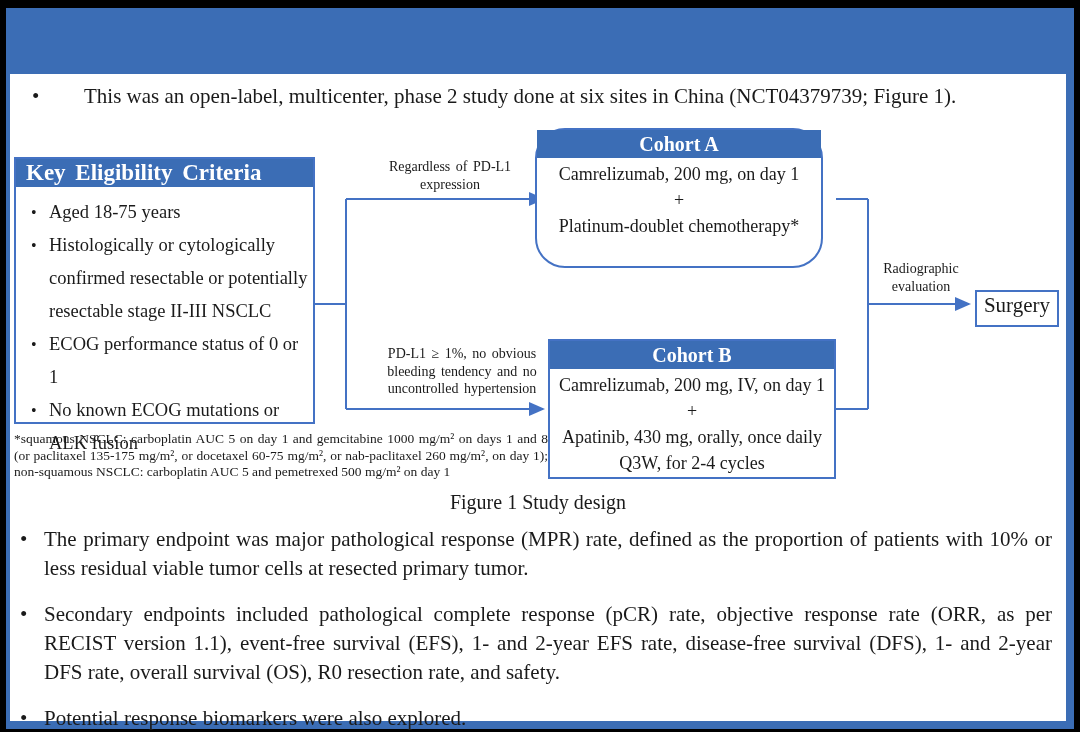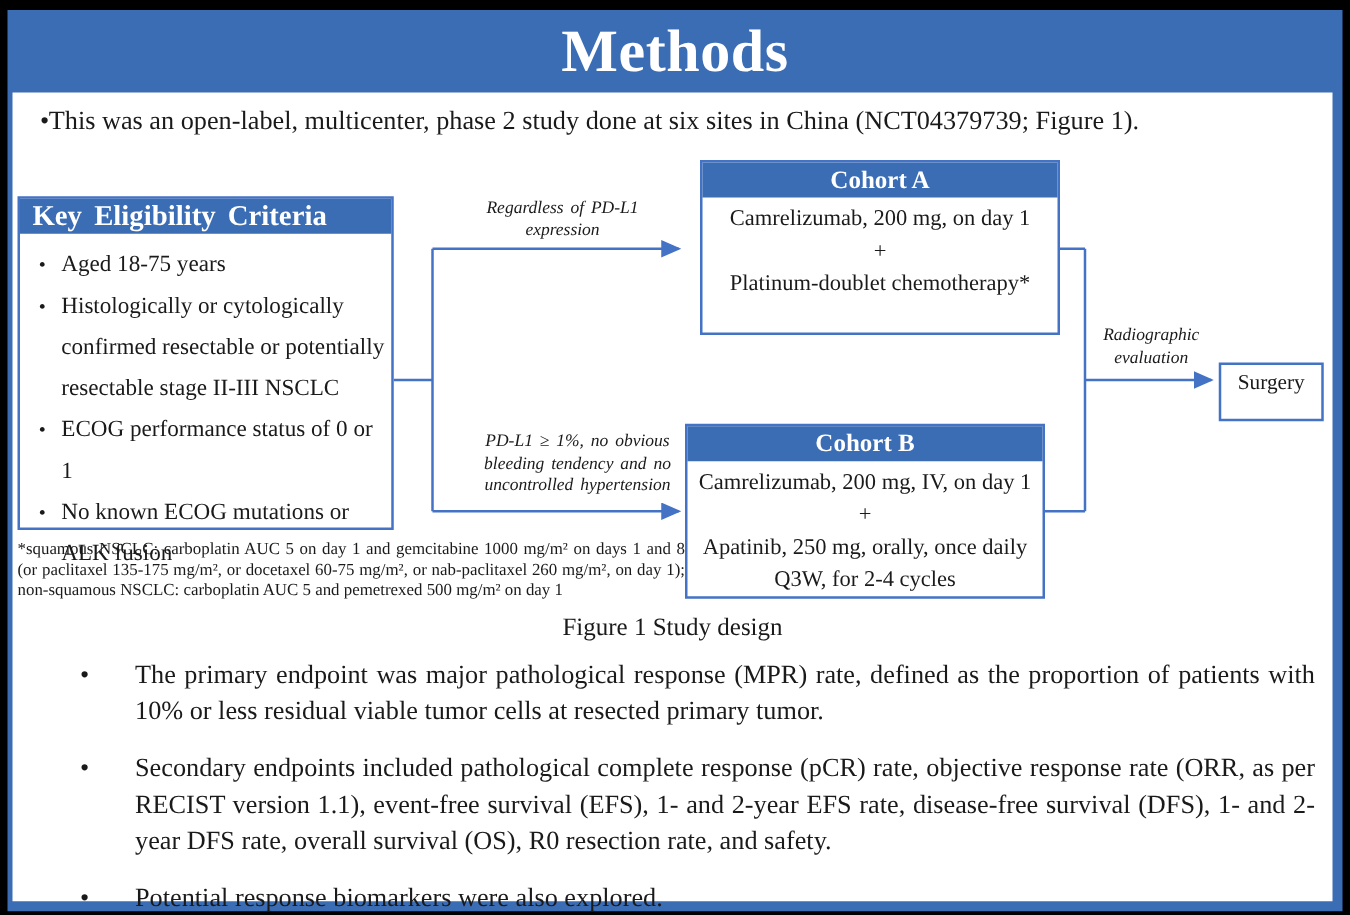--- a/index.html
+++ b/index.html
@@ -192,9 +192,6 @@
 <div class="slide">
   <div class="frame">
 
-    <div class="titlebar">
-      <h1>Methods</h1>
-    </div>
 
     <div class="content">
 

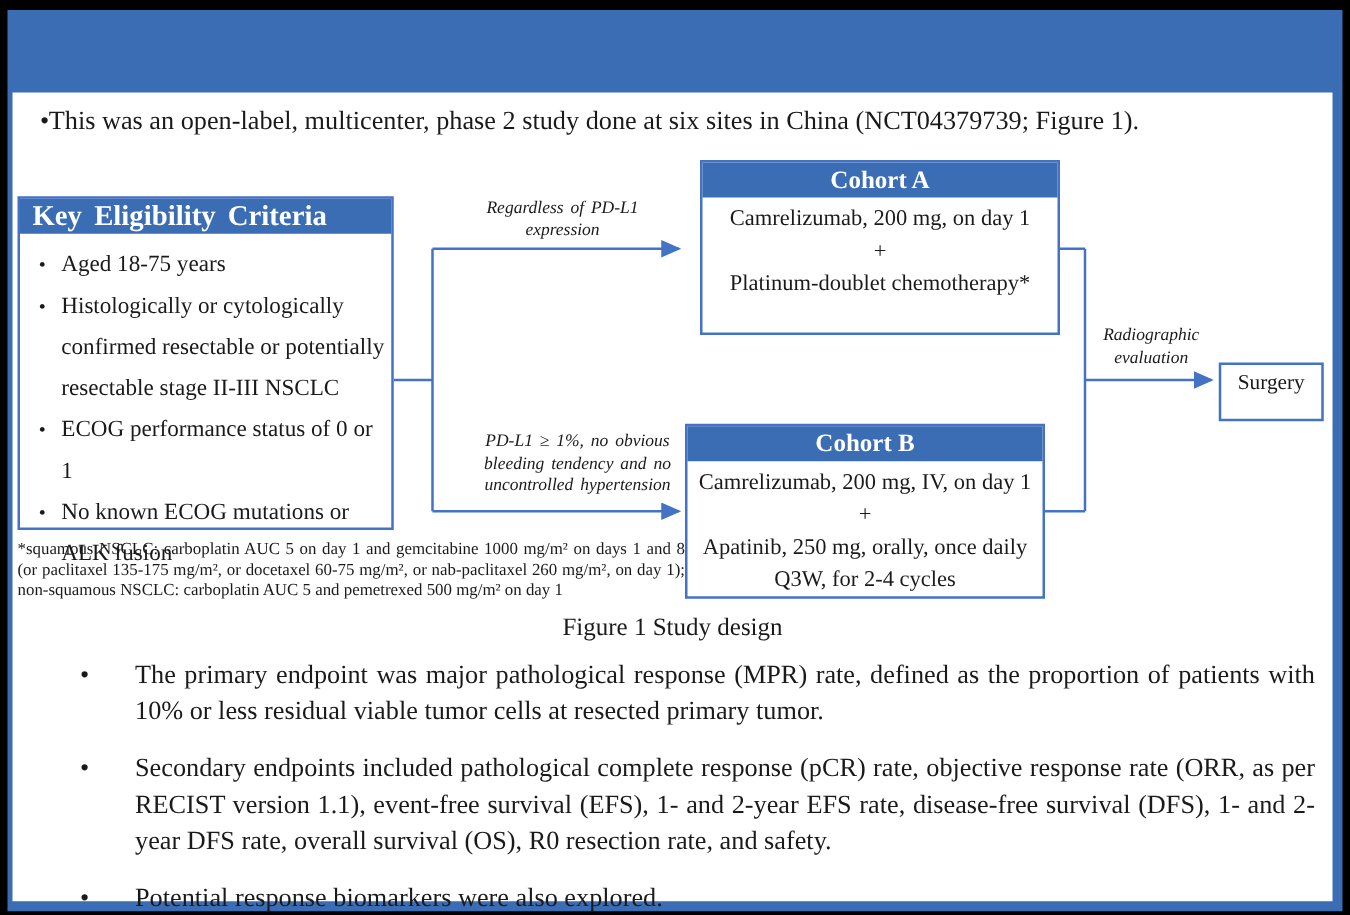--- a/index.html
+++ b/index.html
@@ -57,7 +57,7 @@
     top: 0;
   }
   .bullet.intro {
-    padding-left: 29px;
+    padding-left: 74px;
     padding-right: 16px;
     text-align: left;
   }

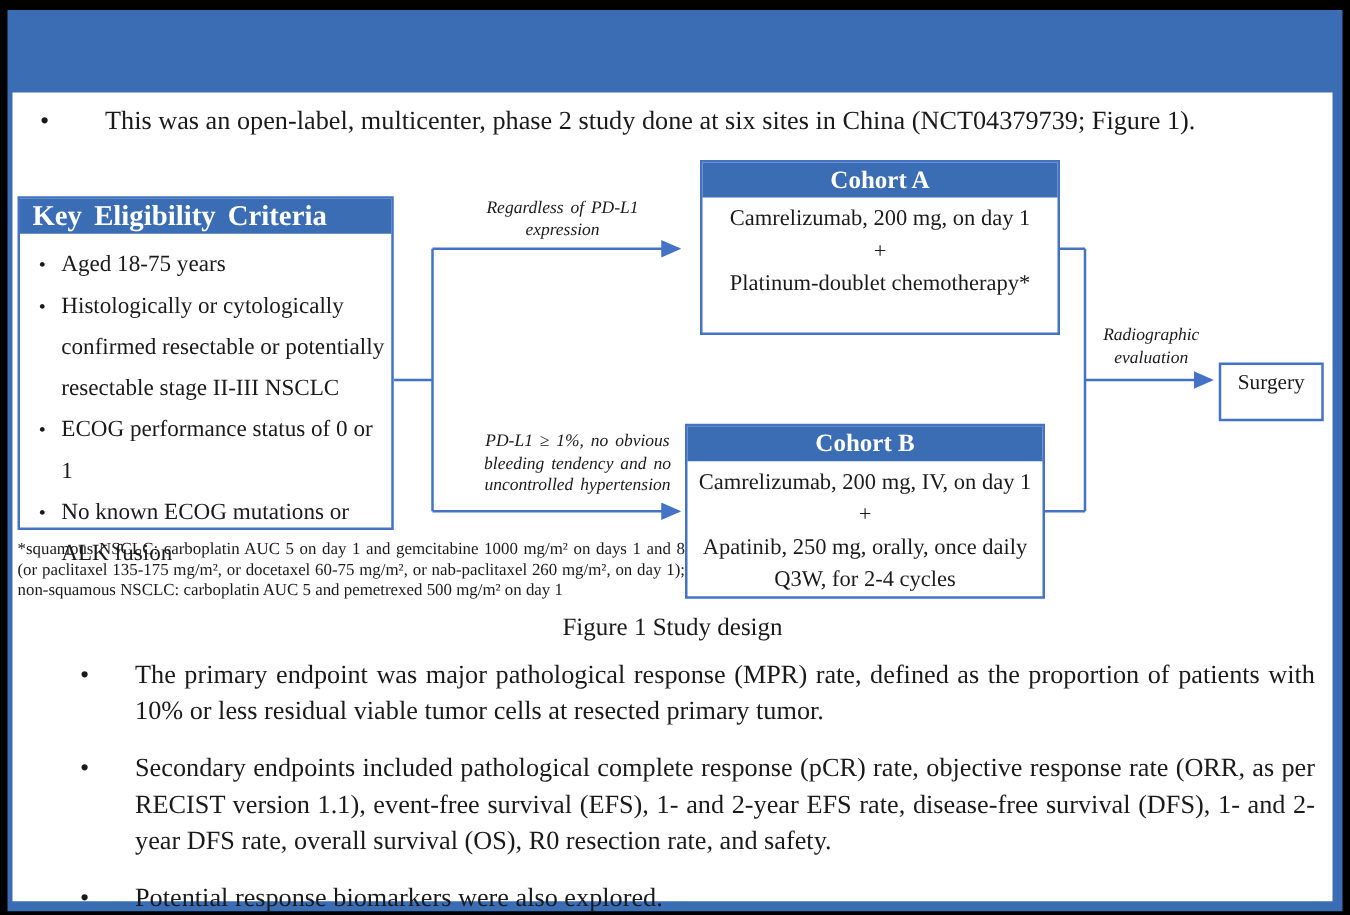--- a/index.html
+++ b/index.html
@@ -125,7 +125,7 @@
     border: 2px solid var(--line-blue);
     background: #fff;
   }
-  .cohort-a { left: 550px; top: 14px; }
+  .cohort-a { left: 525px; top: 14px; border-radius: 30px; }
   .cohort-b { left: 538px; top: 225px; }
   .cohort-header {
     background: var(--accent-blue);

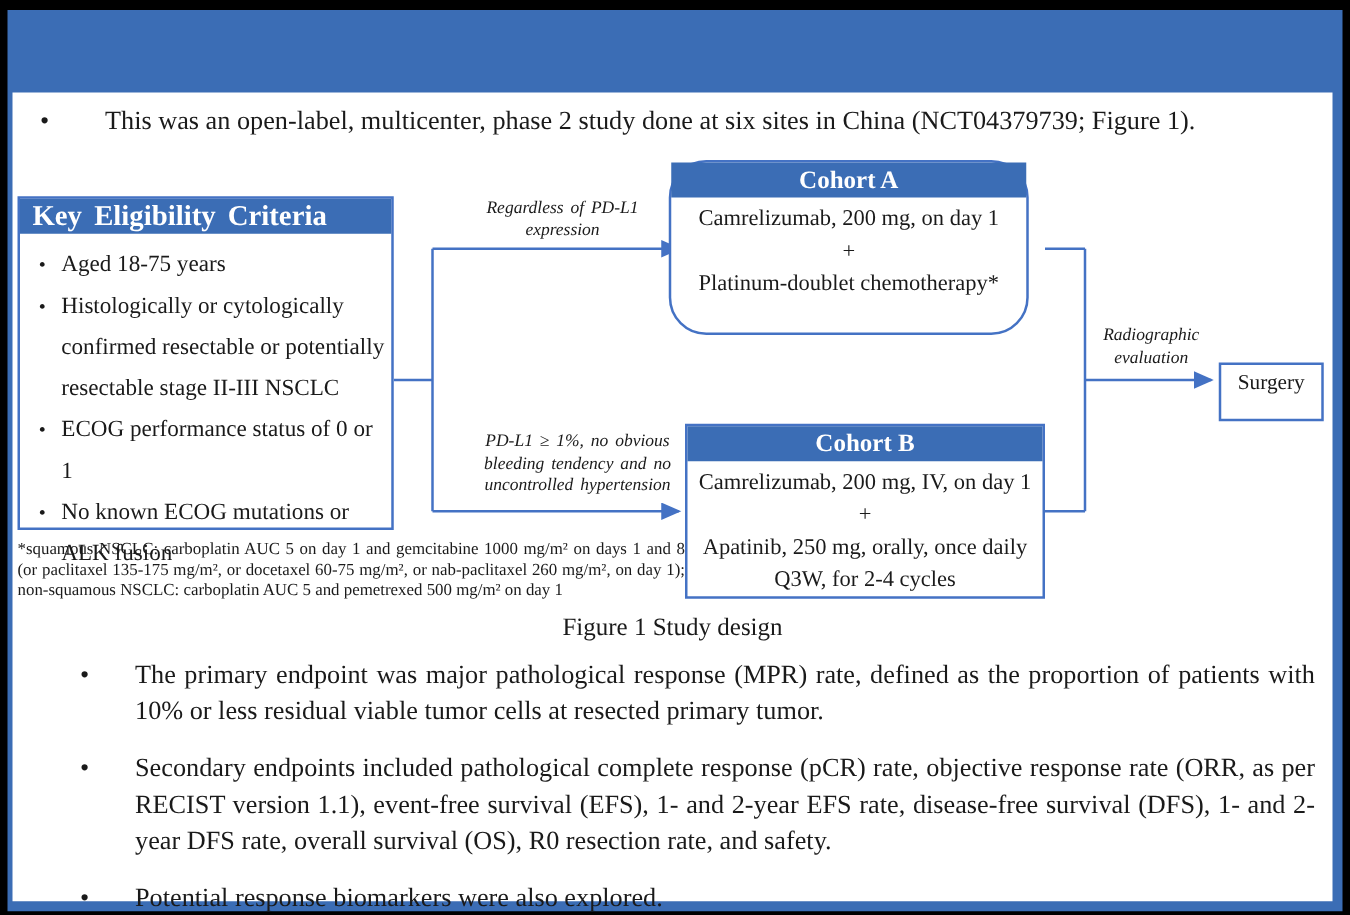--- a/index.html
+++ b/index.html
@@ -152,7 +152,6 @@
     line-height: 17.5px;
     text-align: center;
     word-spacing: 2px;
-    font-style: italic;
   }
   .label-top { left: 365px; top: 44px; width: 150px; }
   .label-bottom { left: 362px; top: 231px; width: 180px; }

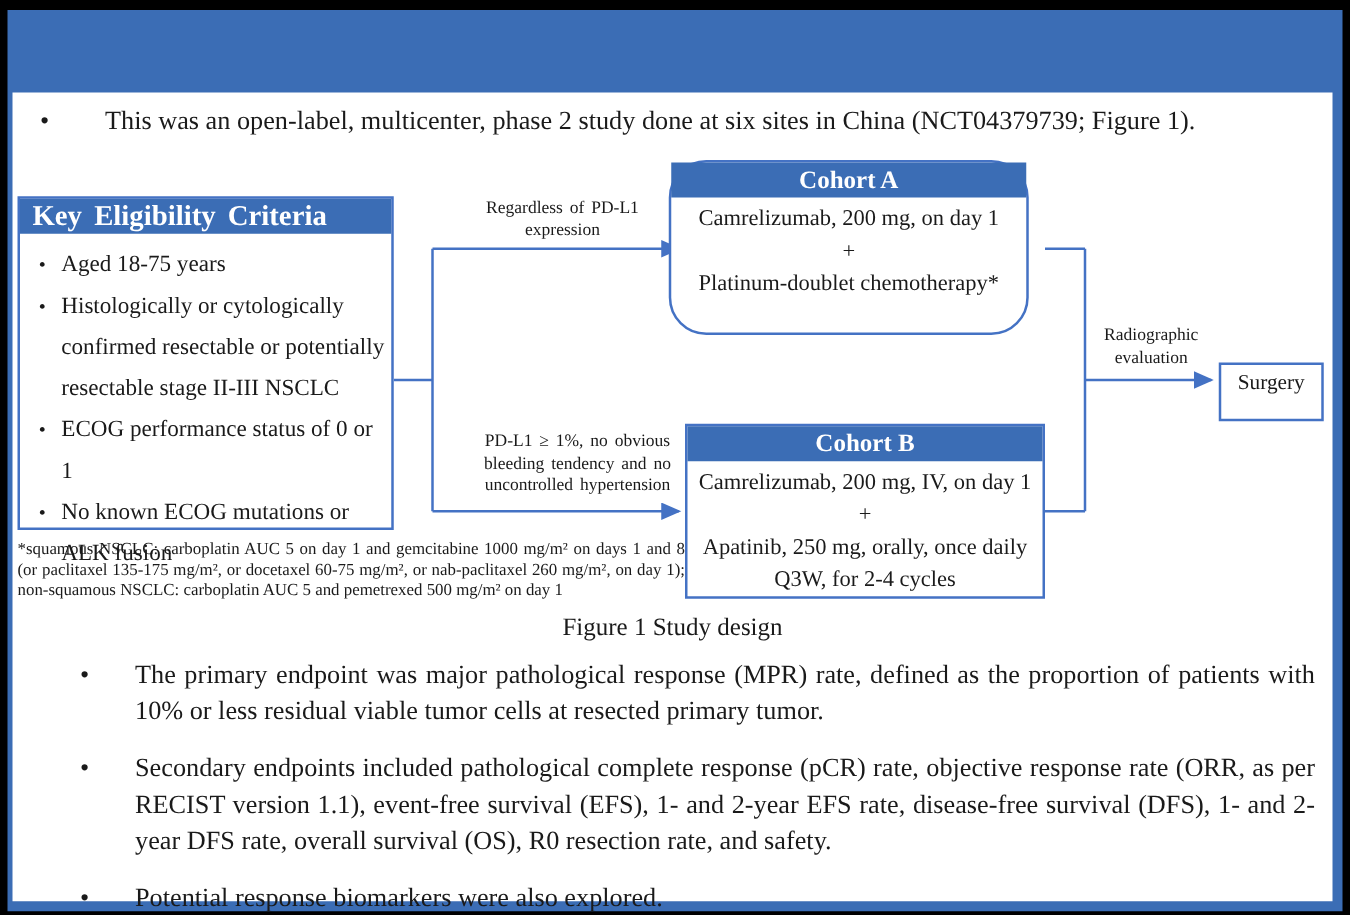--- a/index.html
+++ b/index.html
@@ -160,11 +160,11 @@
   .surgery-box {
     position: absolute;
     left: 965px; top: 176px;
-    width: 84px; height: 47px;
+    width: 84px; height: 37px;
     border: 2px solid var(--line-blue);
     background: #fff;
     text-align: center;
-    font-size: 17px;
+    font-size: 21px;
     line-height: 27px;
   }
 

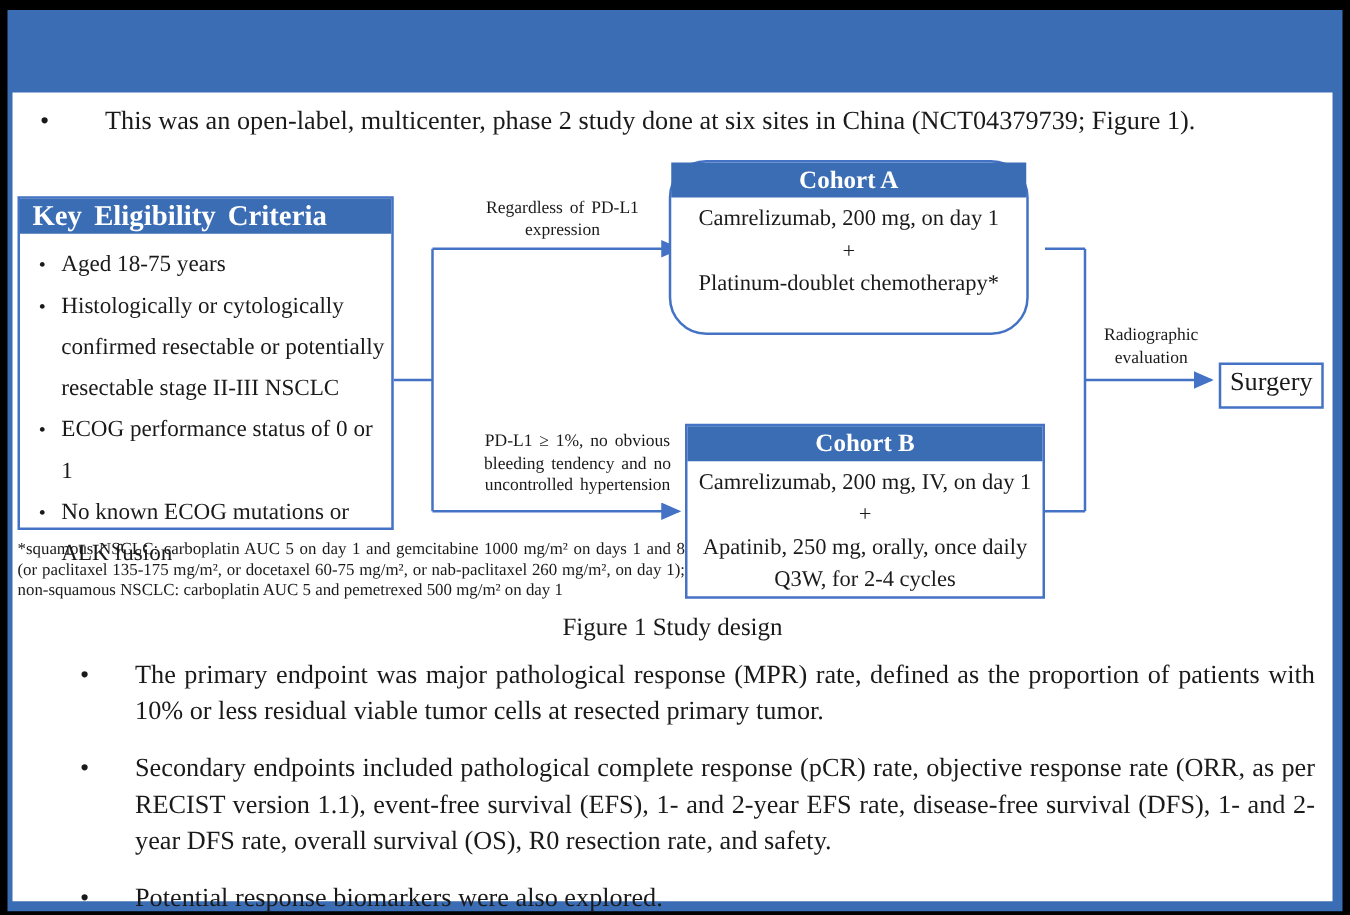--- a/index.html
+++ b/index.html
@@ -243,7 +243,7 @@
           <div class="cohort-body">
             <div>Camrelizumab, 200 mg, IV, on day 1</div>
             <div>+</div>
-            <div>Apatinib, 250 mg, orally, once daily</div>
+            <div>Apatinib, 430 mg, orally, once daily</div>
             <div>Q3W, for 2-4 cycles</div>
           </div>
         </div>

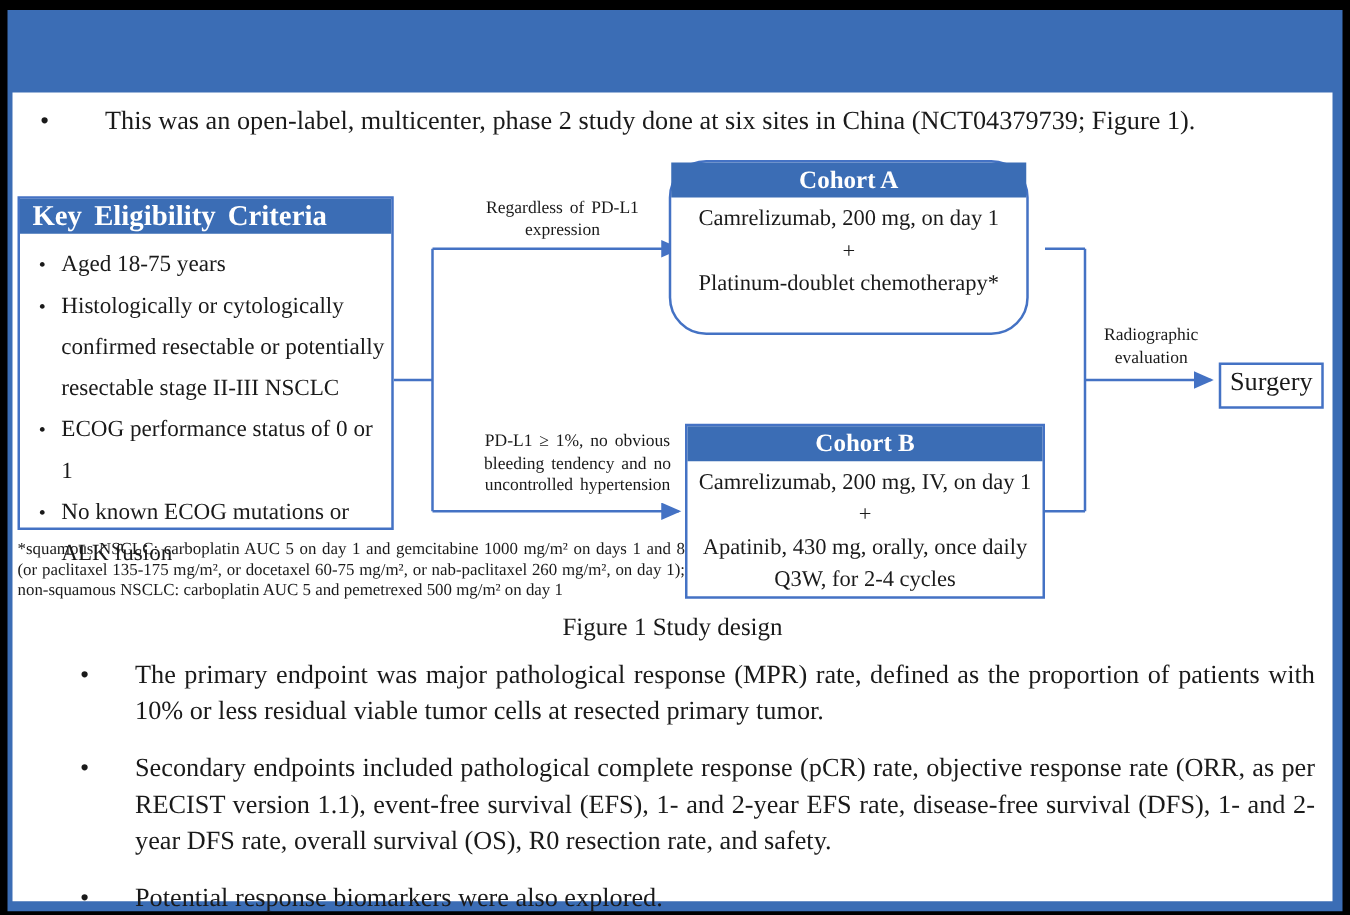--- a/index.html
+++ b/index.html
@@ -64,10 +64,9 @@
   .bullet.intro::before { left: 22px; }
   .bullets-section { margin-top: 10px; }
   .bullets-section .bullet {
-    padding-left: 54px;
+    padding-left: 34px;
     padding-right: 14px;
     margin-bottom: 17px;
-    margin-left: 44px;
   }
   .bullets-section .bullet::before { left: 10px; }
 

